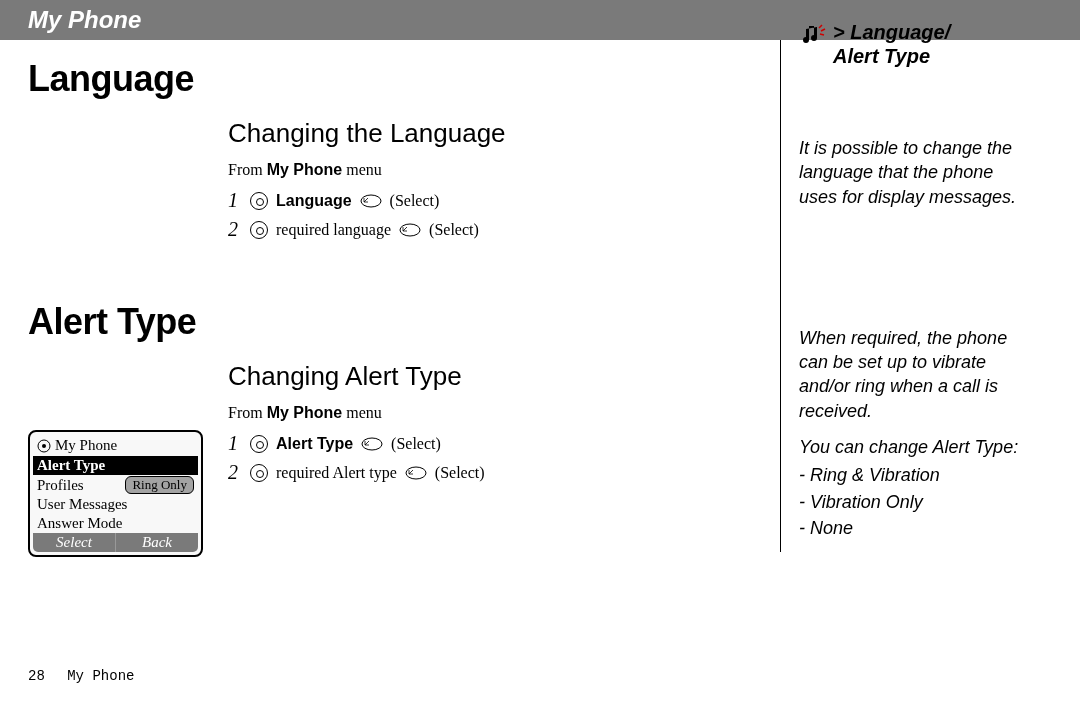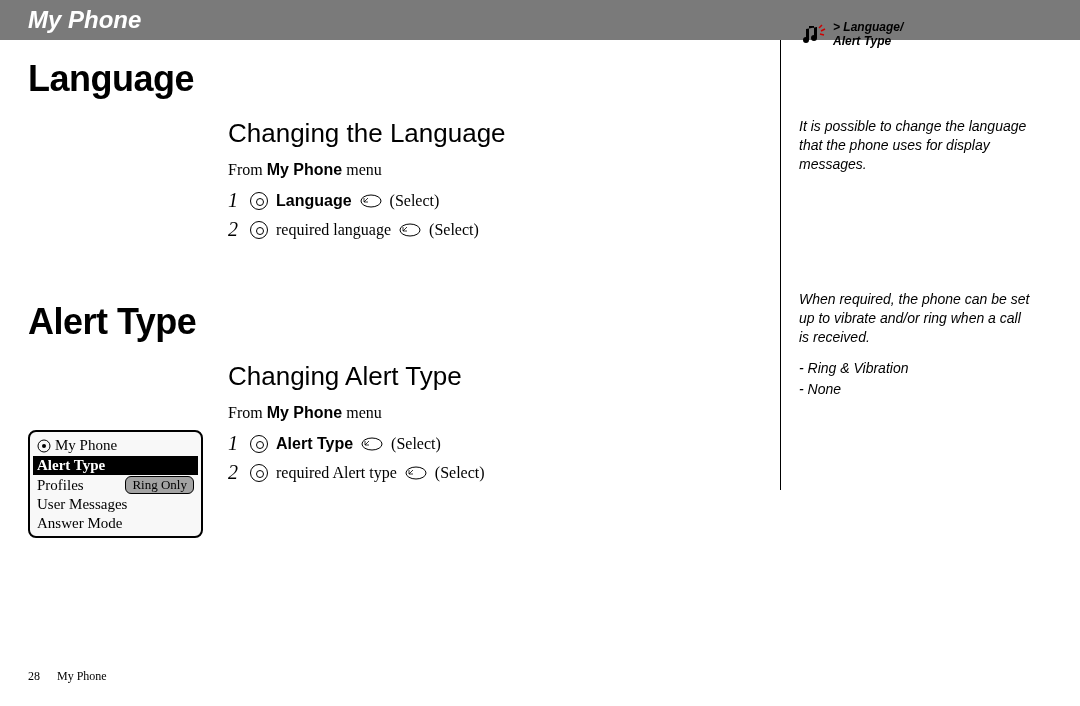--- a/index.html
+++ b/index.html
@@ -54,7 +54,7 @@
   .breadcrumb-text {
     font-style: italic;
     font-weight: bold;
-    font-size: 12px;
+    font-size: 20px;
     line-height: 1.2;
   }
   h1 {

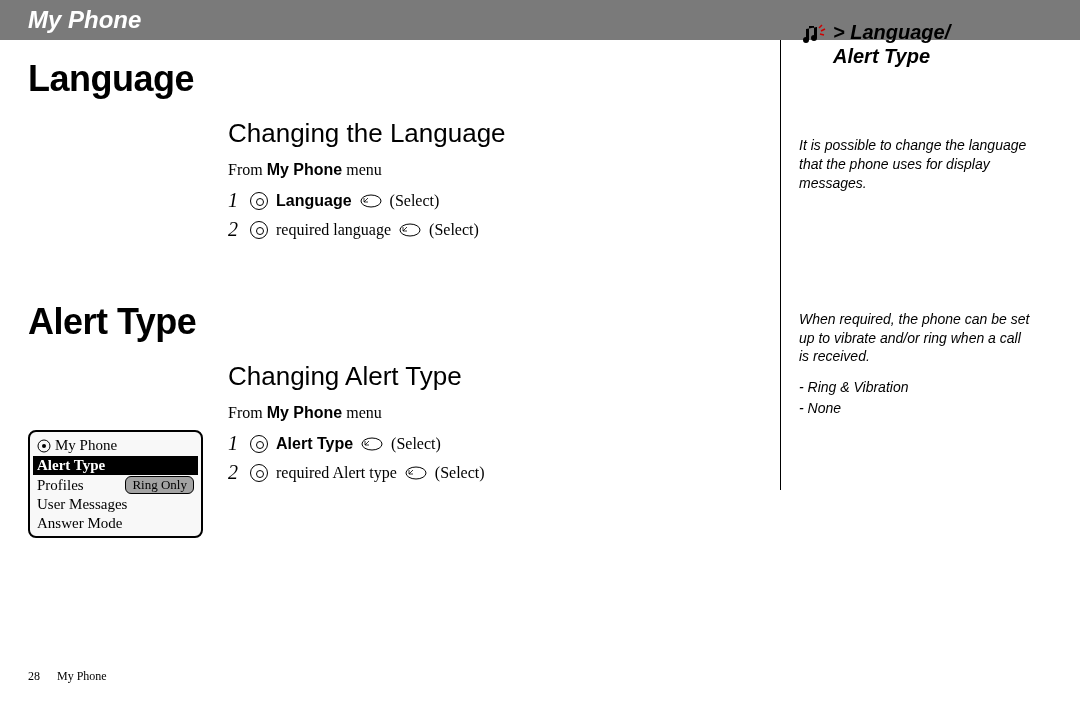--- a/index.html
+++ b/index.html
@@ -170,7 +170,7 @@
   .ps-softkeys div:first-child { border-right: 1px solid #999; }
   .sidebar-note {
     font-style: italic;
-    font-size: 14px;
+    font-size: 18px;
     line-height: 1.35;
     margin-bottom: 12px;
   }

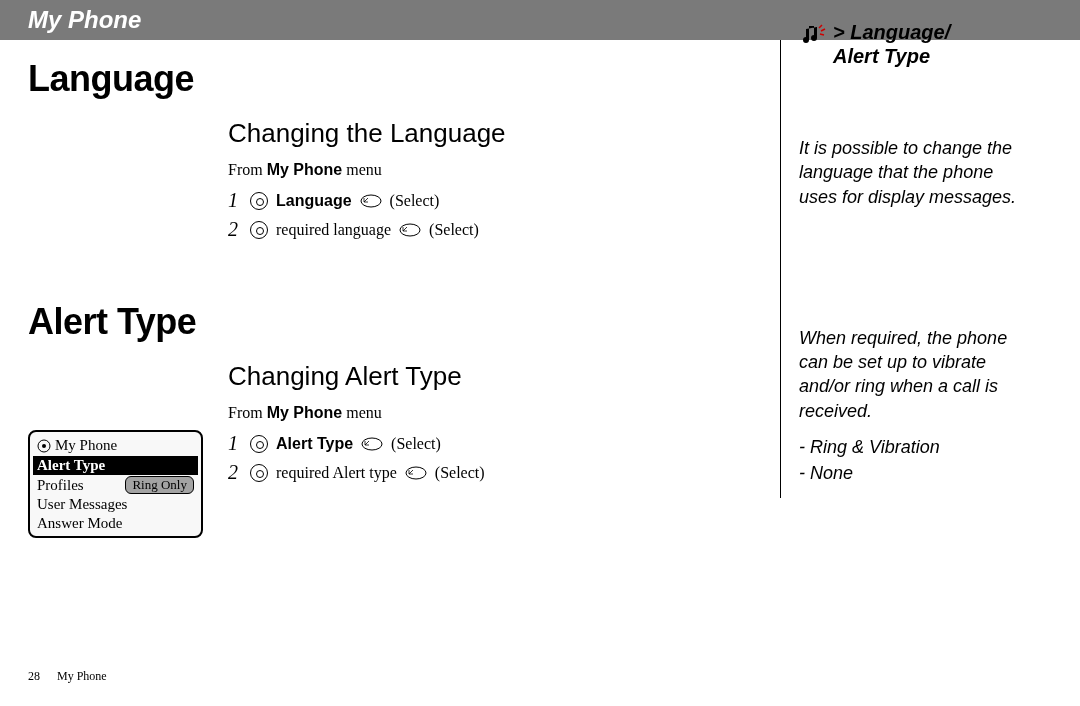--- a/index.html
+++ b/index.html
@@ -282,6 +282,7 @@
 
     <div class="sidebar-block2">
       <div class="sidebar-note">When required, the phone can be set up to vibrate and/or ring when a call is received.</div>
+      <div class="sidebar-note" style="margin-bottom:4px">You can change Alert Type:</div>
       <div class="sidebar-note opt" style="margin-bottom:2px">- Ring &amp; Vibration</div>
       <div class="sidebar-note opt">- None</div>
     </div>

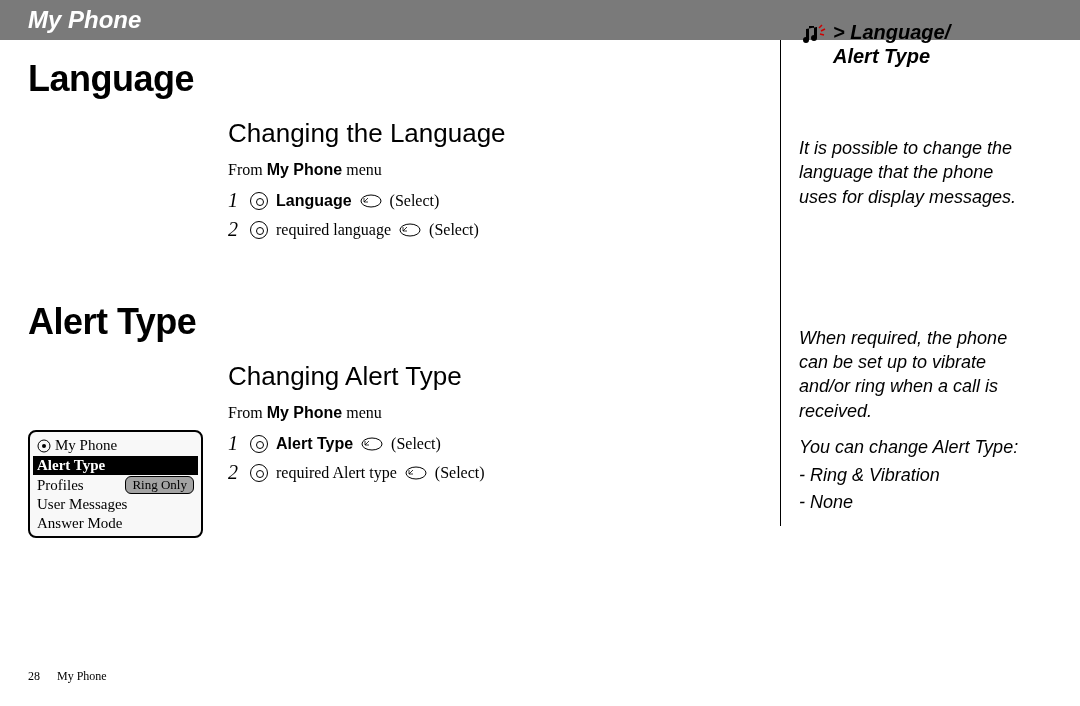--- a/index.html
+++ b/index.html
@@ -284,6 +284,7 @@
       <div class="sidebar-note">When required, the phone can be set up to vibrate and/or ring when a call is received.</div>
       <div class="sidebar-note" style="margin-bottom:4px">You can change Alert Type:</div>
       <div class="sidebar-note opt" style="margin-bottom:2px">- Ring &amp; Vibration</div>
+      <div class="sidebar-note opt" style="margin-bottom:2px">- Vibration Only</div>
       <div class="sidebar-note opt">- None</div>
     </div>
   </div>

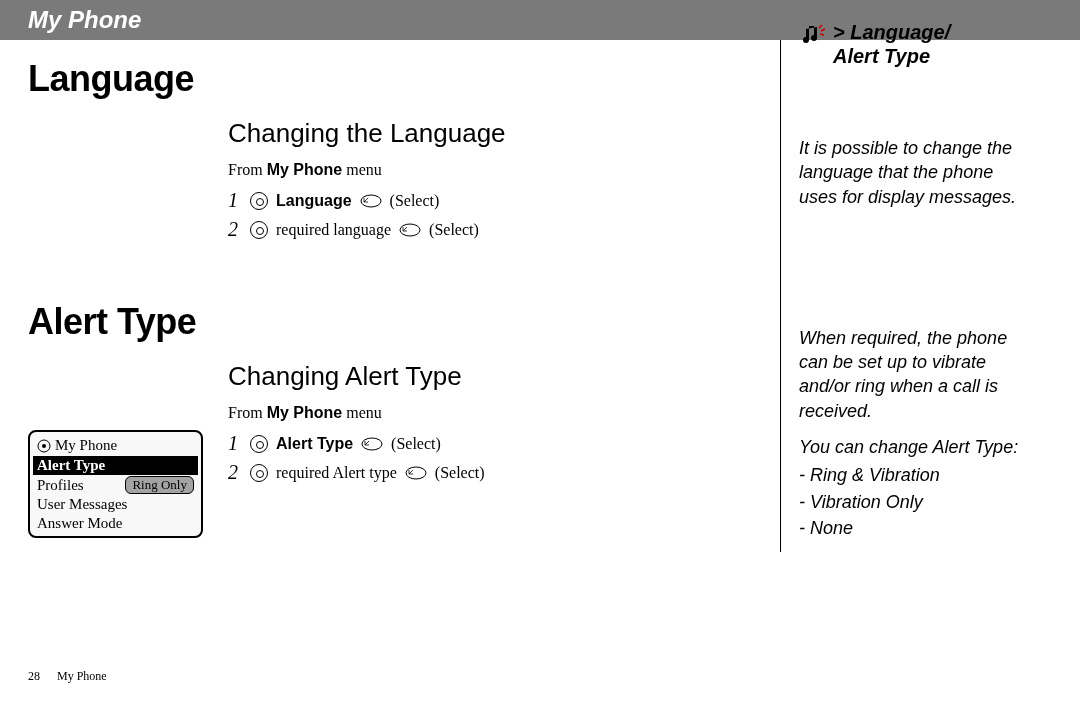--- a/index.html
+++ b/index.html
@@ -313,6 +313,10 @@
     <div class="ps-row">
       <span>Answer Mode</span>
     </div>
+    <div class="ps-softkeys">
+      <div>Select</div>
+      <div>Back</div>
+    </div>
   </div>
 </div>
 

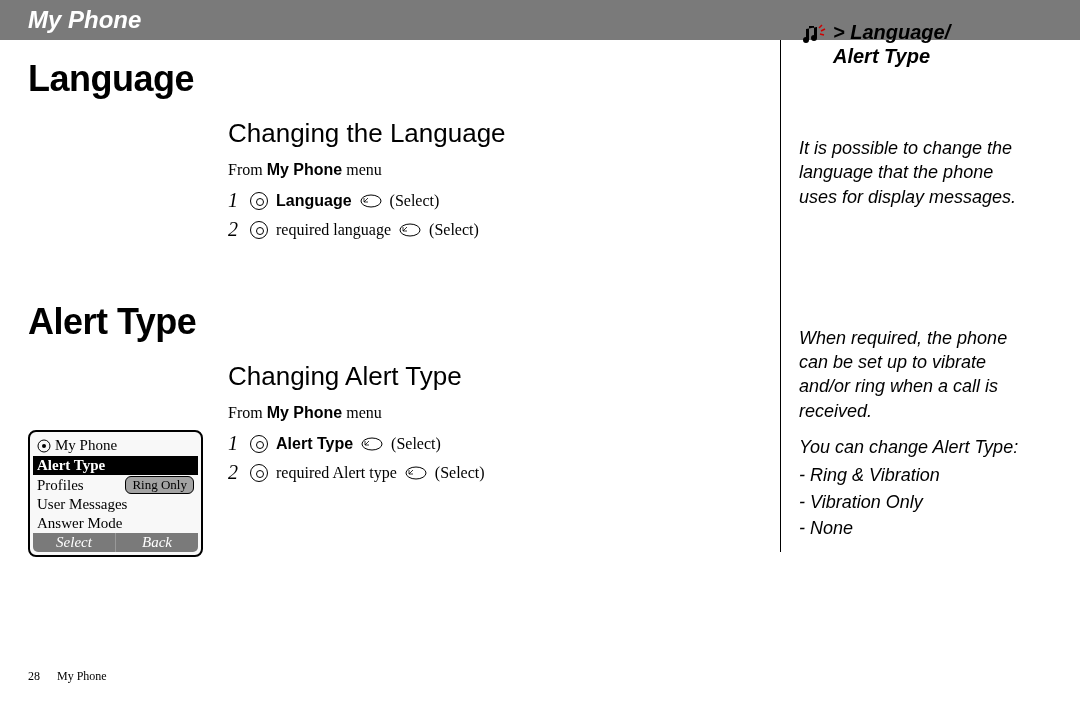--- a/index.html
+++ b/index.html
@@ -179,8 +179,8 @@
     position: absolute;
     bottom: 22px;
     left: 28px;
-    font-size: 12px;
-    font-family: Liberation Serif, serif;
+    font-size: 14px;
+    font-family: Liberation Mono, monospace;
   }
   .footer .pn { margin-right: 14px; }
 </style>

